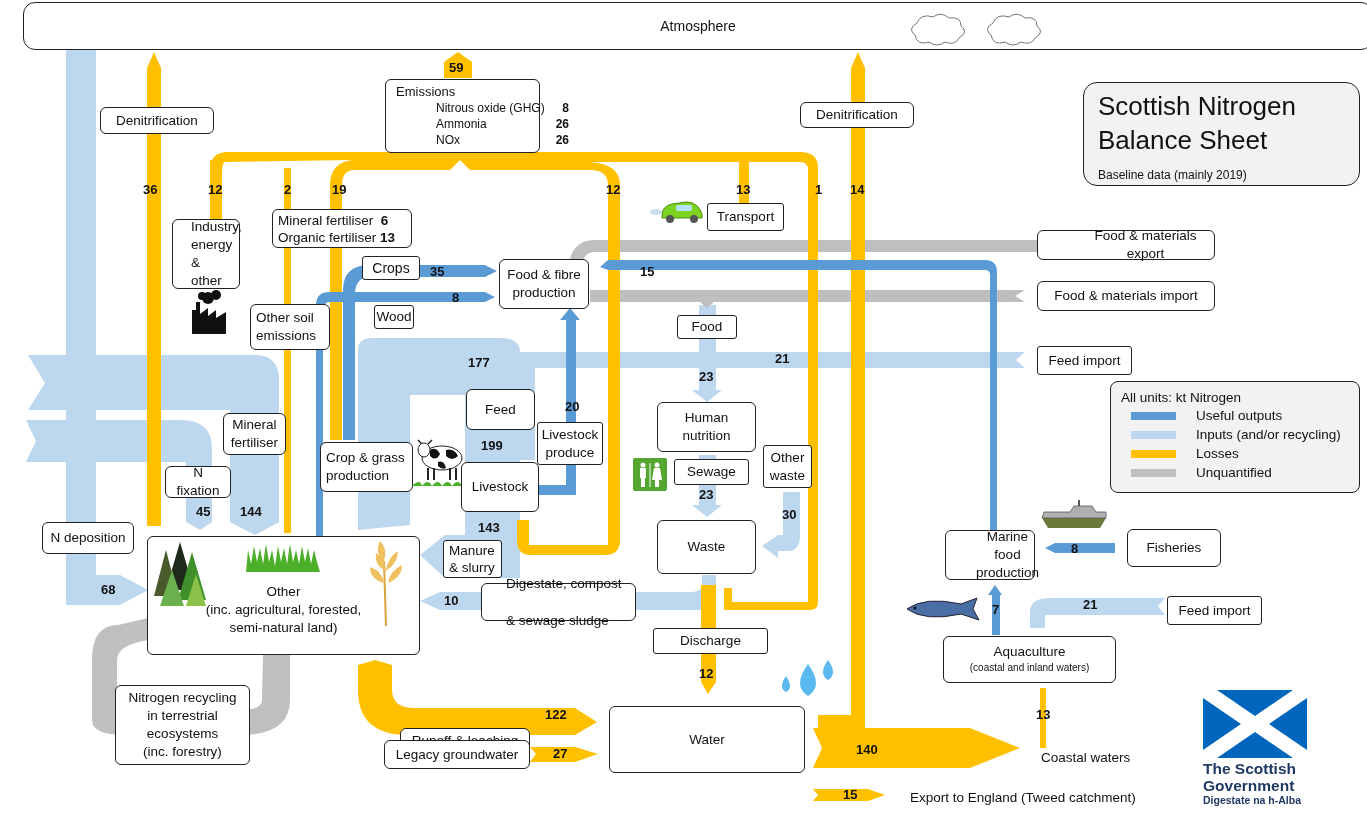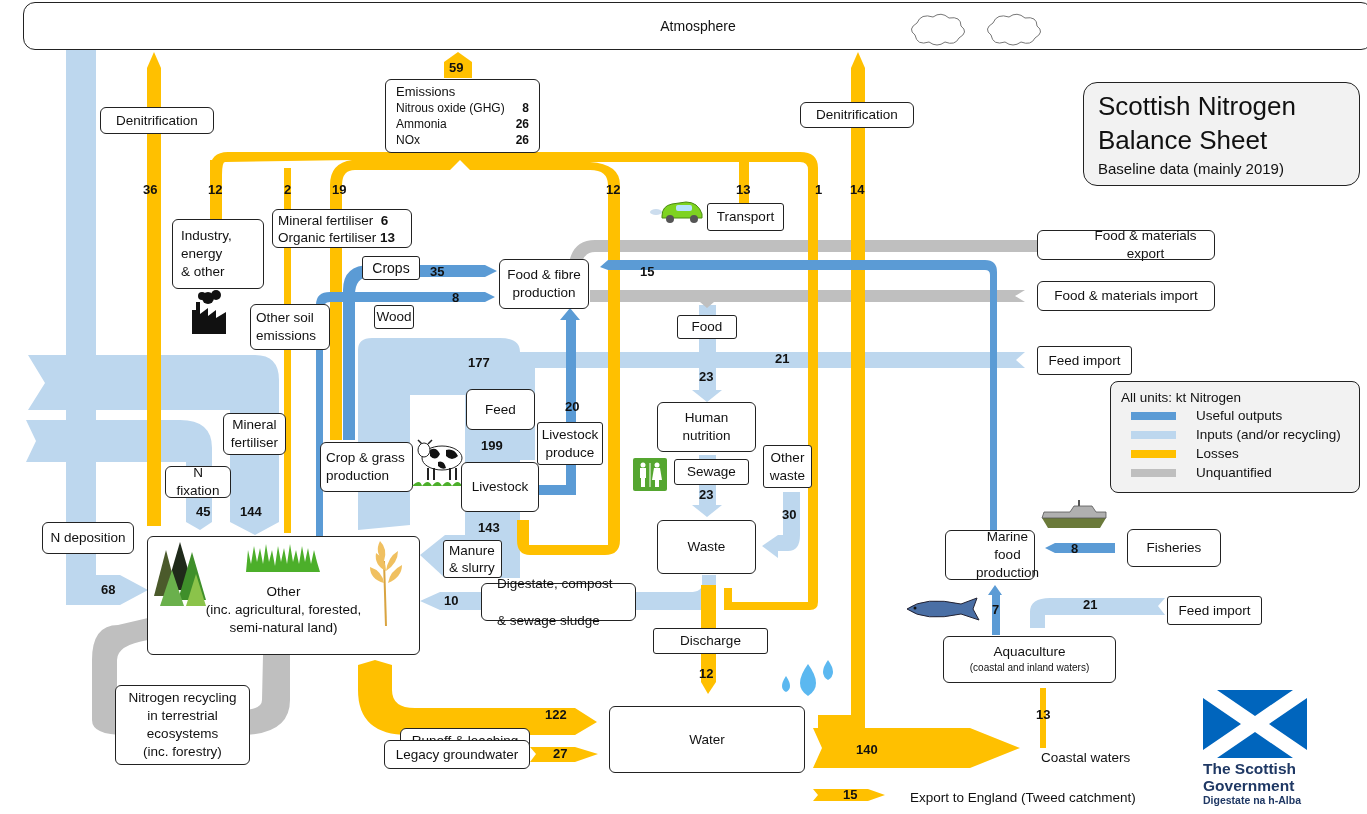--- a/index.html
+++ b/index.html
@@ -24,7 +24,7 @@
             border-radius:8px; background:#f2f2f2; box-sizing:border-box; padding:8px 10px; font-size:13.5px; }
   .legend .row { display:flex; align-items:center; height:19px; }
   .legend .sw { width:45px; height:8px; margin-left:10px; margin-right:20px; }
-  .emis-row { display:flex; justify-content:space-between; width:100%; font-size:12px; line-height:16px; }
+  .emis-row { display:flex; justify-content:space-between; width:100%; font-size:12px; line-height:16px;margin-left:40px; }
   .emis-row b { font-weight:bold; }
   .plain { position:absolute; font-size:13.5px; }
   .logo { position:absolute; left:1203px; top:690px; width:110px; }

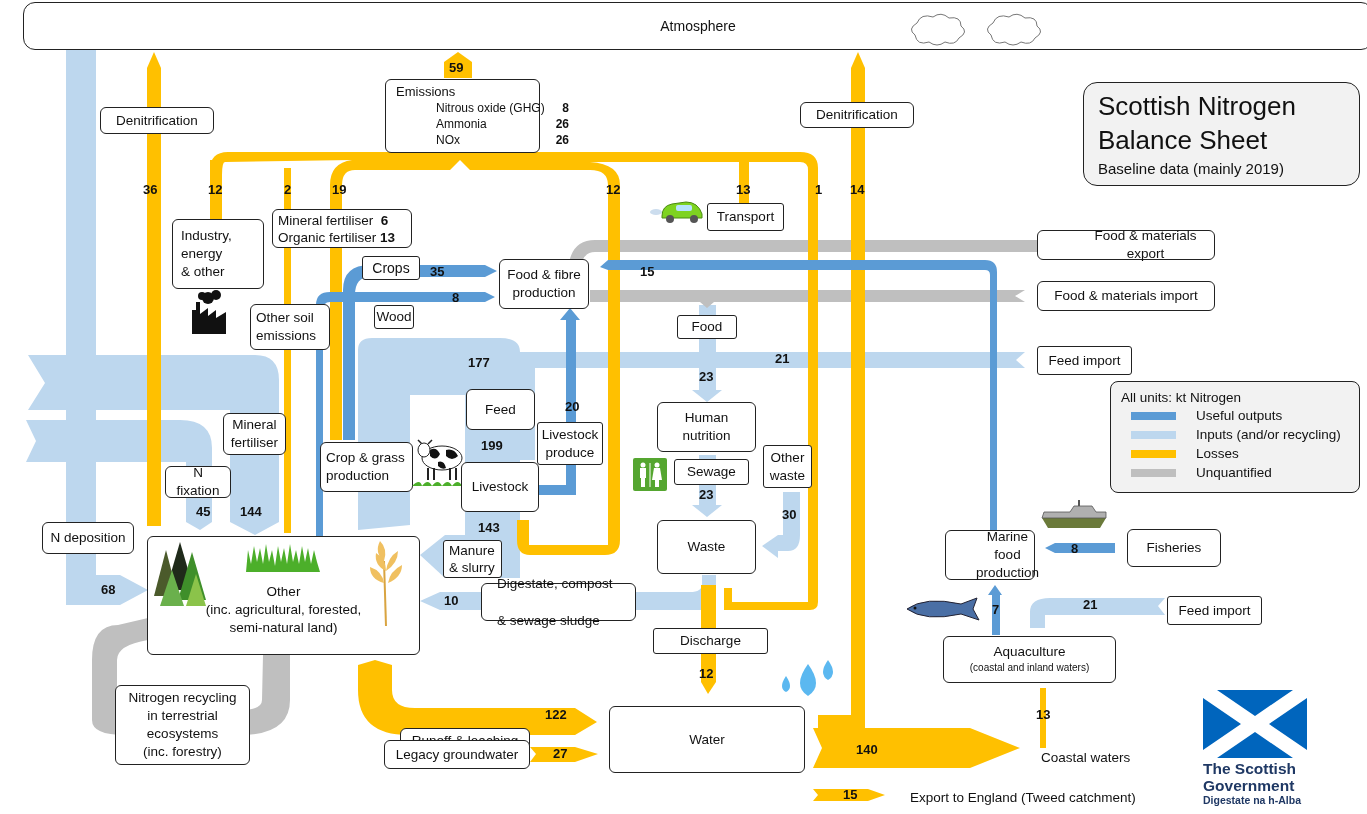--- a/index.html
+++ b/index.html
@@ -19,7 +19,7 @@
   .title-card { position:absolute; left:1083px; top:82px; width:277px; height:104px; border:1.5px solid #222;
                 border-radius:14px; background:#f2f2f2; box-sizing:border-box; padding:6px 14px; }
   .title-card .t1 { font-size:26px; line-height:34px; }
-  .title-card .t2 { font-size:15px; line-height:22px; margin-top:1px; }
+  .title-card .t2 { font-size:12px; line-height:22px; margin-top:7px; }
   .legend { position:absolute; left:1110px; top:381px; width:250px; height:112px; border:1px solid #222;
             border-radius:8px; background:#f2f2f2; box-sizing:border-box; padding:8px 10px; font-size:13.5px; }
   .legend .row { display:flex; align-items:center; height:19px; }

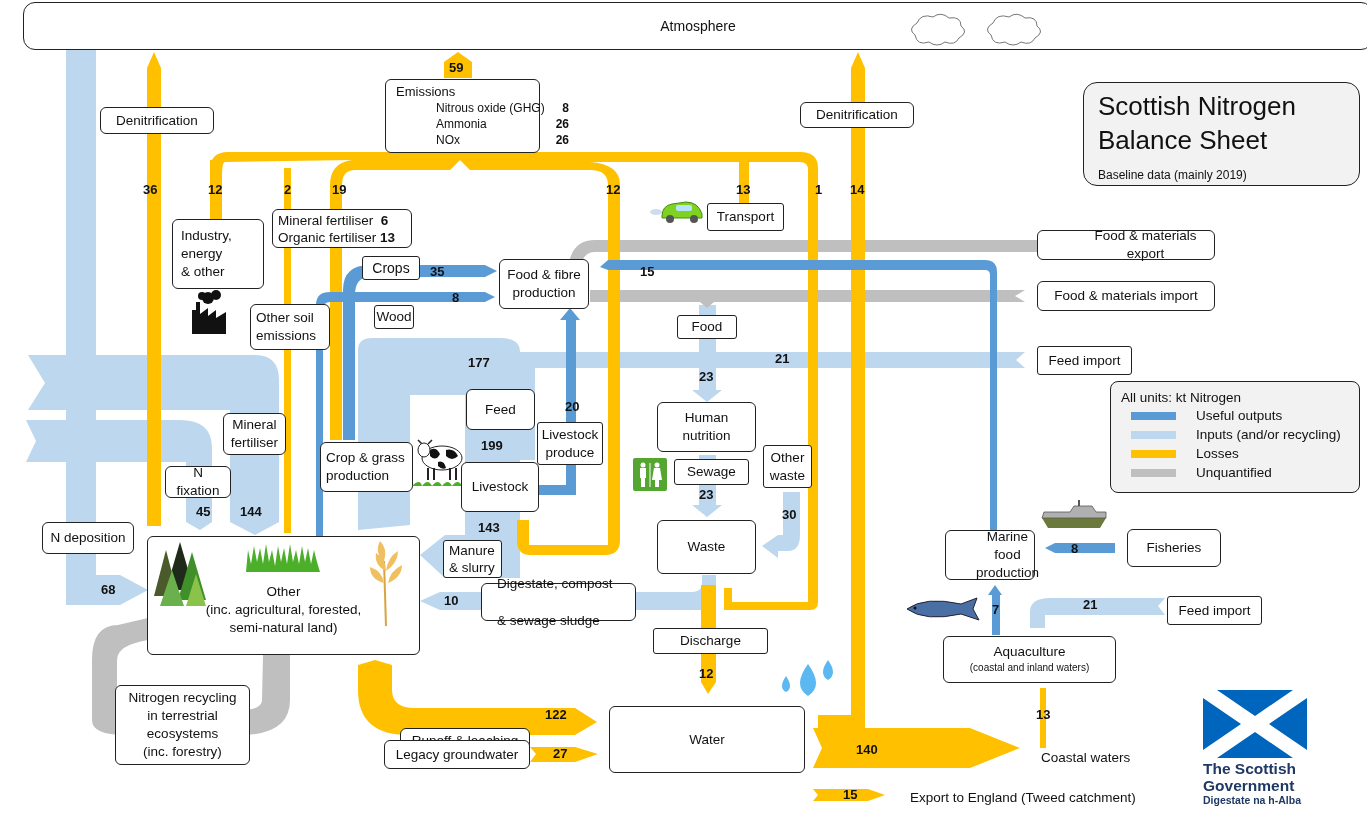--- a/index.html
+++ b/index.html
@@ -145,7 +145,7 @@
     <span>Denitrification</span>
   </div>
 
-<div class="box left" style="left:172px;top:219px;width:92px;height:70px;padding-left:8px;">
+<div class="box left" style="left:172px;top:219px;width:68px;height:70px;padding-left:18px;">
   <span>Industry,</span>
   <span>energy</span>
   <span>&amp; other</span>

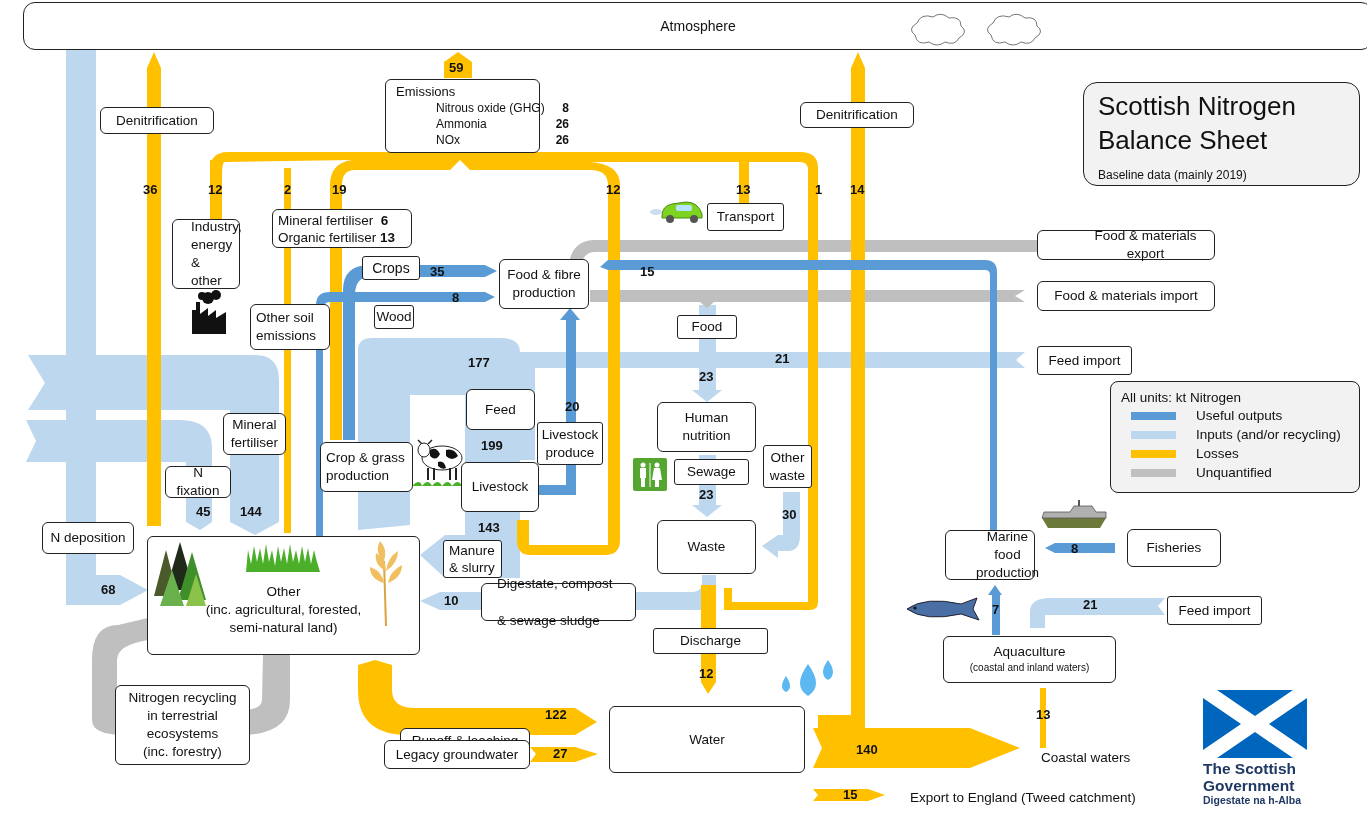--- a/index.html
+++ b/index.html
@@ -268,7 +268,7 @@
   <span>Manure</span>
   <span>&amp; slurry</span>
 </div>
-<div class="box left" style="left:481px;top:583px;width:155px;height:38px;line-height:17px;padding-left:15px;gap:20px;">
+<div class="box left" style="left:481px;top:583px;width:155px;height:38px;line-height:17px;padding-left:24px;gap:20px;">
   <span>Digestate, compost</span>
   <span>&amp; sewage sludge</span>
 </div>

